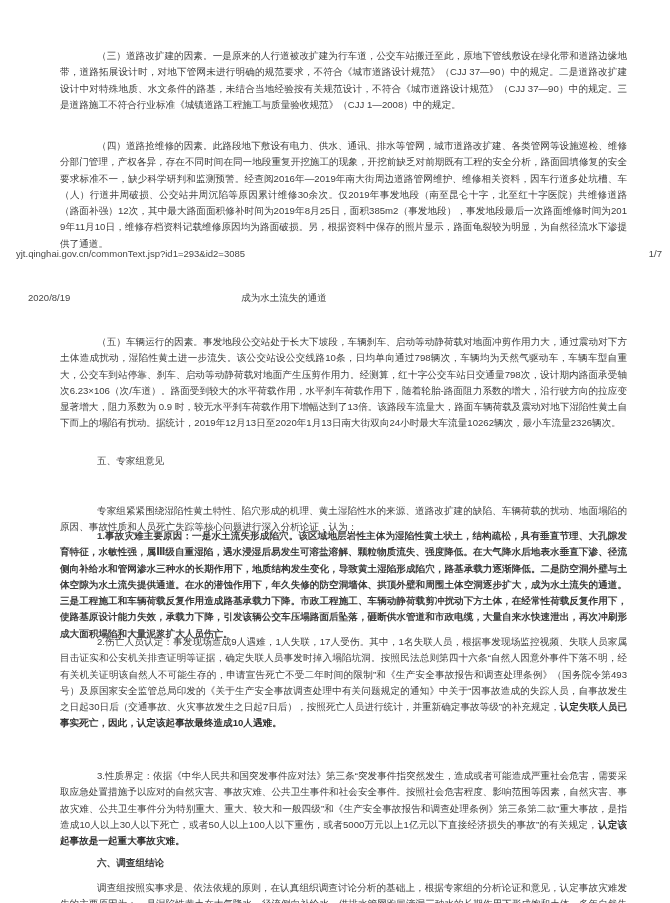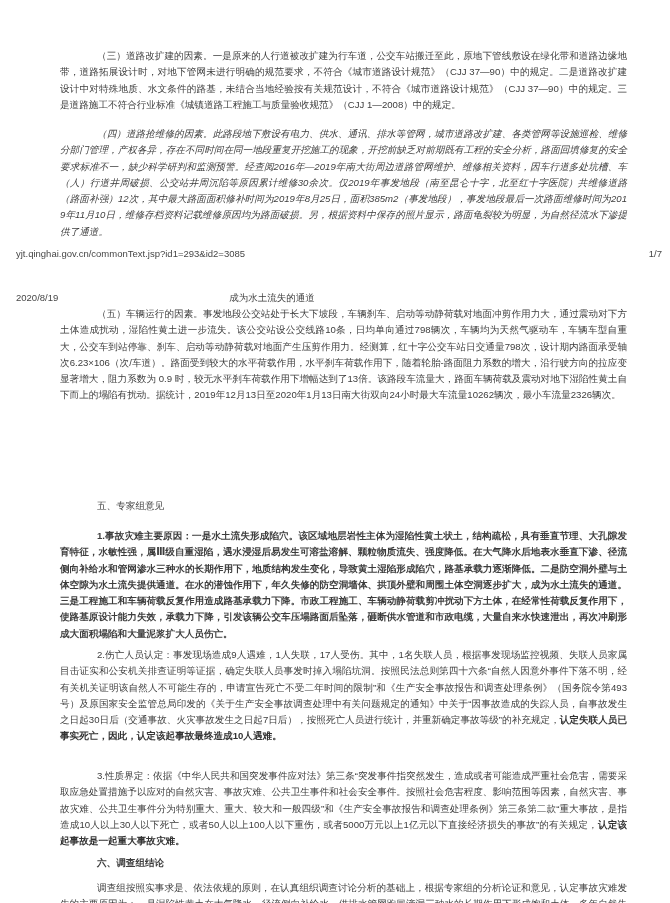--- a/index.html
+++ b/index.html
@@ -34,7 +34,7 @@
   }
   
   .pos-p3{top:6px;}
-  .pos-p4{top:84px;font-style:italic;}
+  .pos-p4{top:96px;}
   .pos-p5{top:264px;}
   .pos-p6{top:383px;}
   .pos-h5{top:456px;}

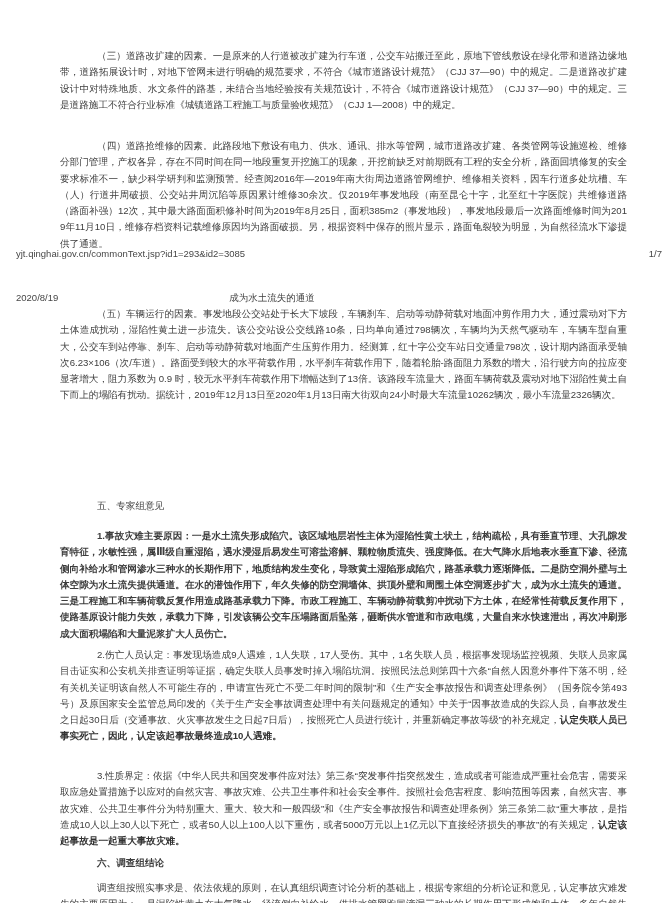--- a/index.html
+++ b/index.html
@@ -25,7 +25,7 @@
   }
   
   .print-header{
-    position:absolute;top:250px;left:4px;width:536px;box-sizing:border-box;
+    position:absolute;top:250px;left:16px;width:536px;box-sizing:border-box;
     padding:0 12px;font-size:9.5px;color:#464646;
   }
   .print-header .doc-title{

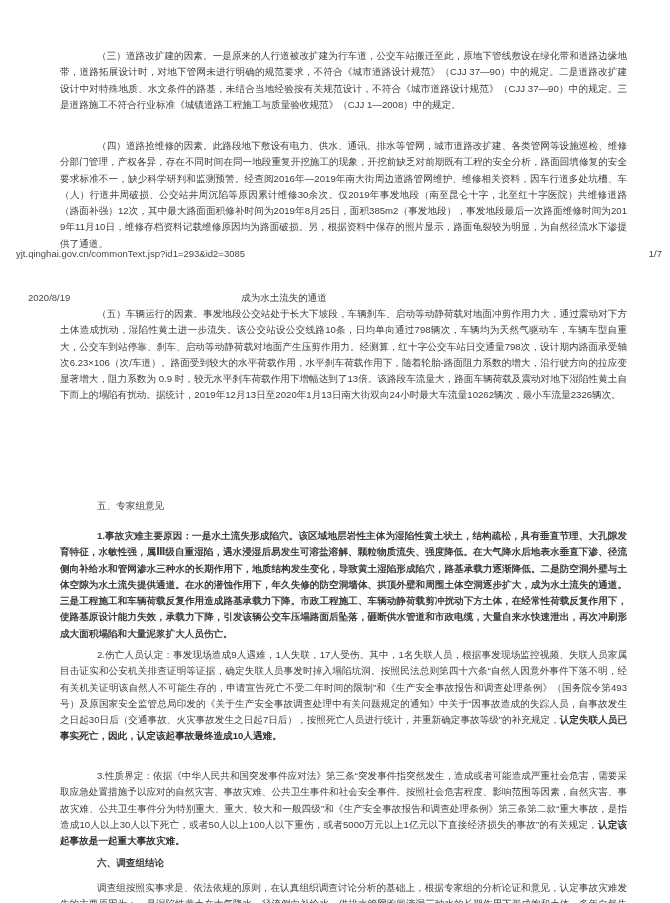--- a/index.html
+++ b/index.html
@@ -35,7 +35,7 @@
   
   .pos-p3{top:6px;}
   .pos-p4{top:96px;}
-  .pos-p5{top:264px;}
+  .pos-p5{top:292px;}
   .pos-p6{top:383px;}
   .pos-h5{top:456px;}
   .pos-intro{top:461px;}

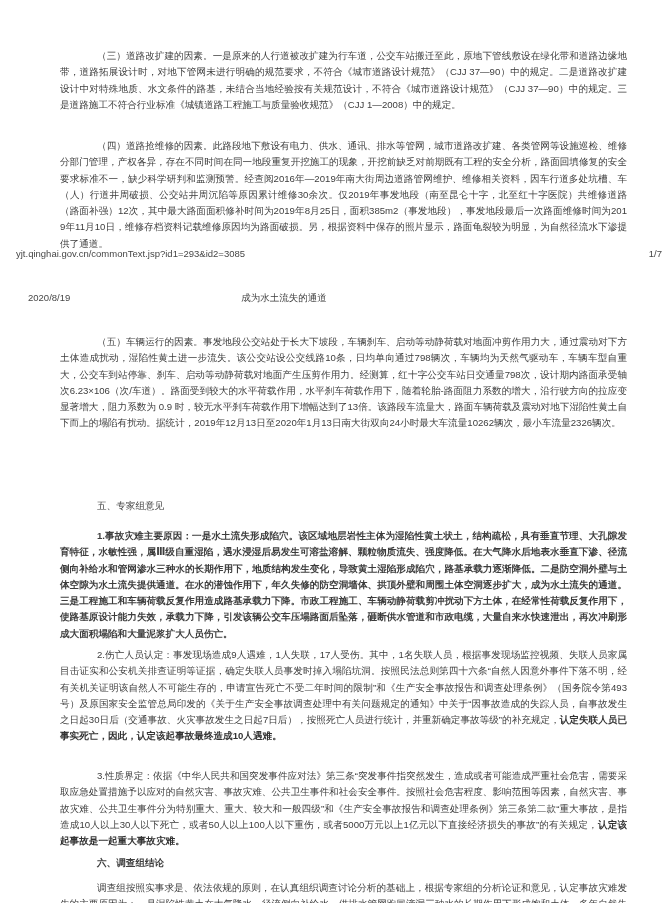--- a/index.html
+++ b/index.html
@@ -37,7 +37,7 @@
   .pos-p4{top:96px;}
   .pos-p5{top:292px;}
   .pos-p6{top:383px;}
-  .pos-h5{top:456px;}
+  .pos-h5{top:411px;}
   .pos-intro{top:461px;}
   .pos-pt1{top:486px;font-weight:bold;}
   .pos-pt2{top:605px;}

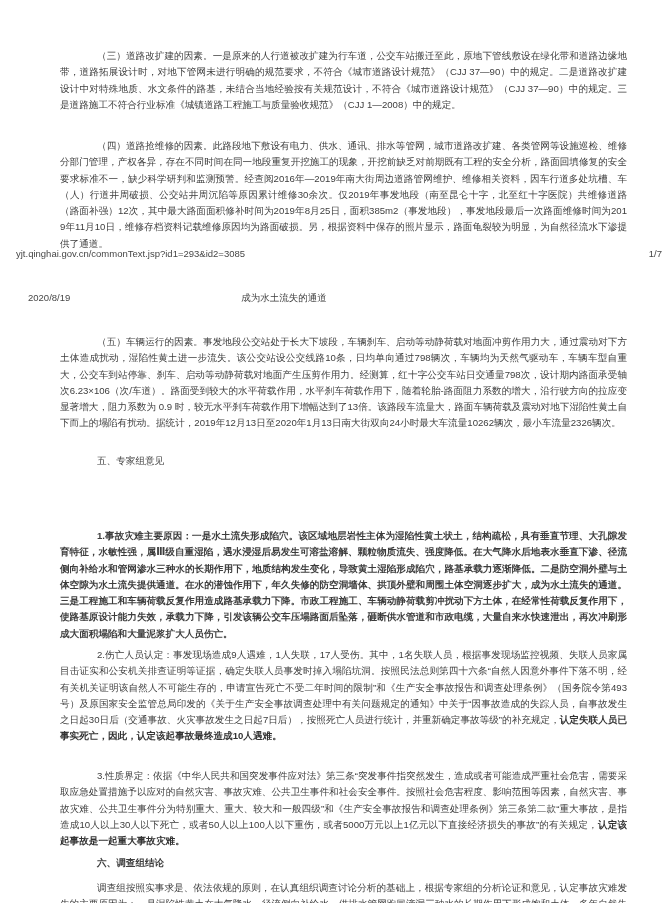--- a/index.html
+++ b/index.html
@@ -70,6 +70,7 @@
 
   <div class="blk heading pos-h5"><span>五、专家组意见</span></div>
 
+  <div class="blk pos-intro"><span>专家组紧紧围绕湿陷性黄土特性、陷穴形成的机理、黄土湿陷性水的来源、道路改扩建的缺陷、车辆荷载的扰动、地面塌陷的原因、事故性质和人员死亡失踪等核心问题进行深入分析论证，认为：</span></div>
 
   <div class="blk pos-pt1"><span>1.事故灾难主要原因：一是水土流失形成陷穴。该区域地层岩性主体为湿陷性黄土状土，结构疏松，具有垂直节理、大孔隙发育特征，水敏性强，属Ⅲ级自重湿陷，遇水浸湿后易发生可溶盐溶解、颗粒物质流失、强度降低。在大气降水后地表水垂直下渗、径流侧向补给水和管网渗水三种水的长期作用下，地质结构发生变化，导致黄土湿陷形成陷穴，路基承载力逐渐降低。二是防空洞外壁与土体空隙为水土流失提供通道。在水的潜蚀作用下，年久失修的防空洞墙体、拱顶外壁和周围土体空洞逐步扩大，成为水土流失的通道。三是工程施工和车辆荷载反复作用造成路基承载力下降。市政工程施工、车辆动静荷载剪冲扰动下方土体，在经常性荷载反复作用下，使路基原设计能力失效，承载力下降，引发该辆公交车压塌路面后坠落，砸断供水管道和市政电缆，大量自来水快速泄出，再次冲刷形成大面积塌陷和大量泥浆扩大人员伤亡。</span></div>
 

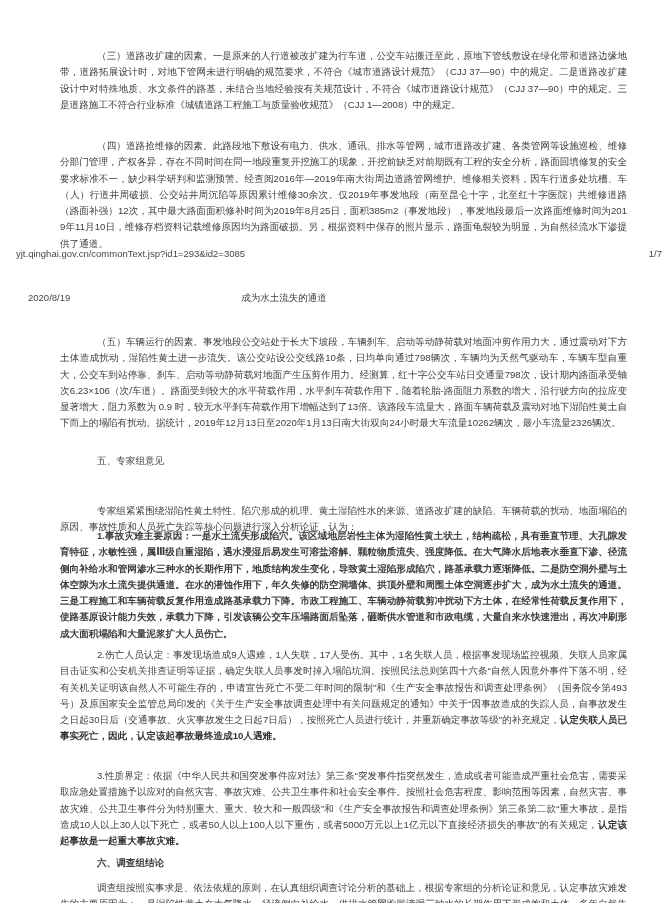--- a/index.html
+++ b/index.html
@@ -40,7 +40,7 @@
   .pos-h5{top:411px;}
   .pos-intro{top:461px;}
   .pos-pt1{top:486px;font-weight:bold;}
-  .pos-pt2{top:605px;}
+  .pos-pt2{top:592px;}
   .pos-pt3{top:726px;}
   .pos-h6{top:813px;font-weight:bold;}
   .pos-final{top:838px;}

